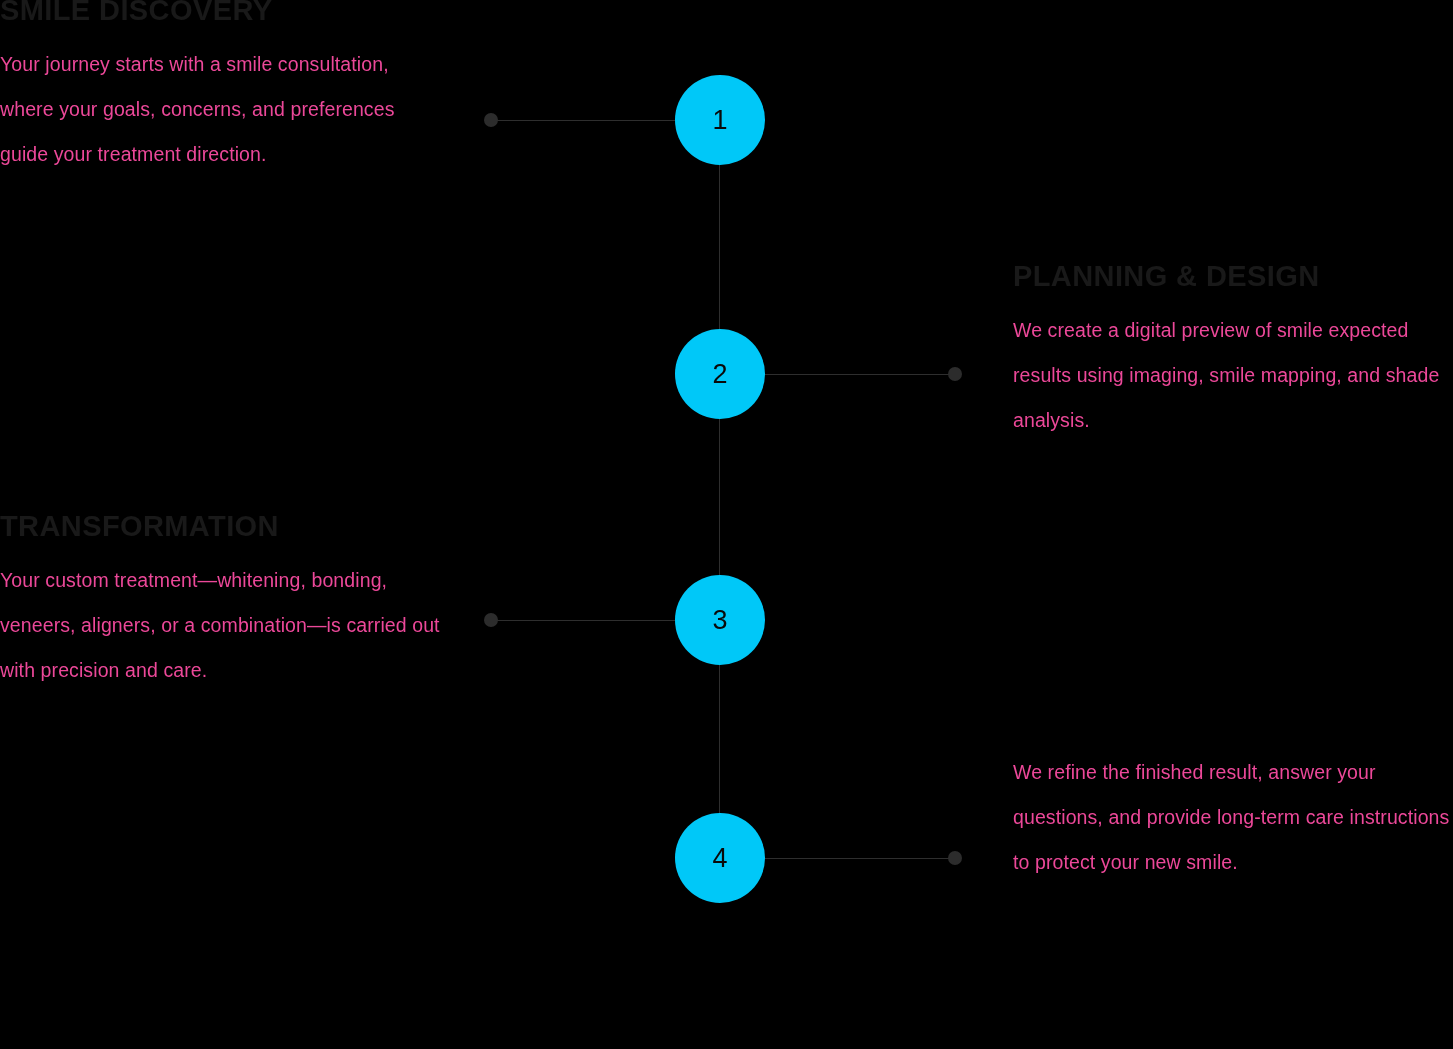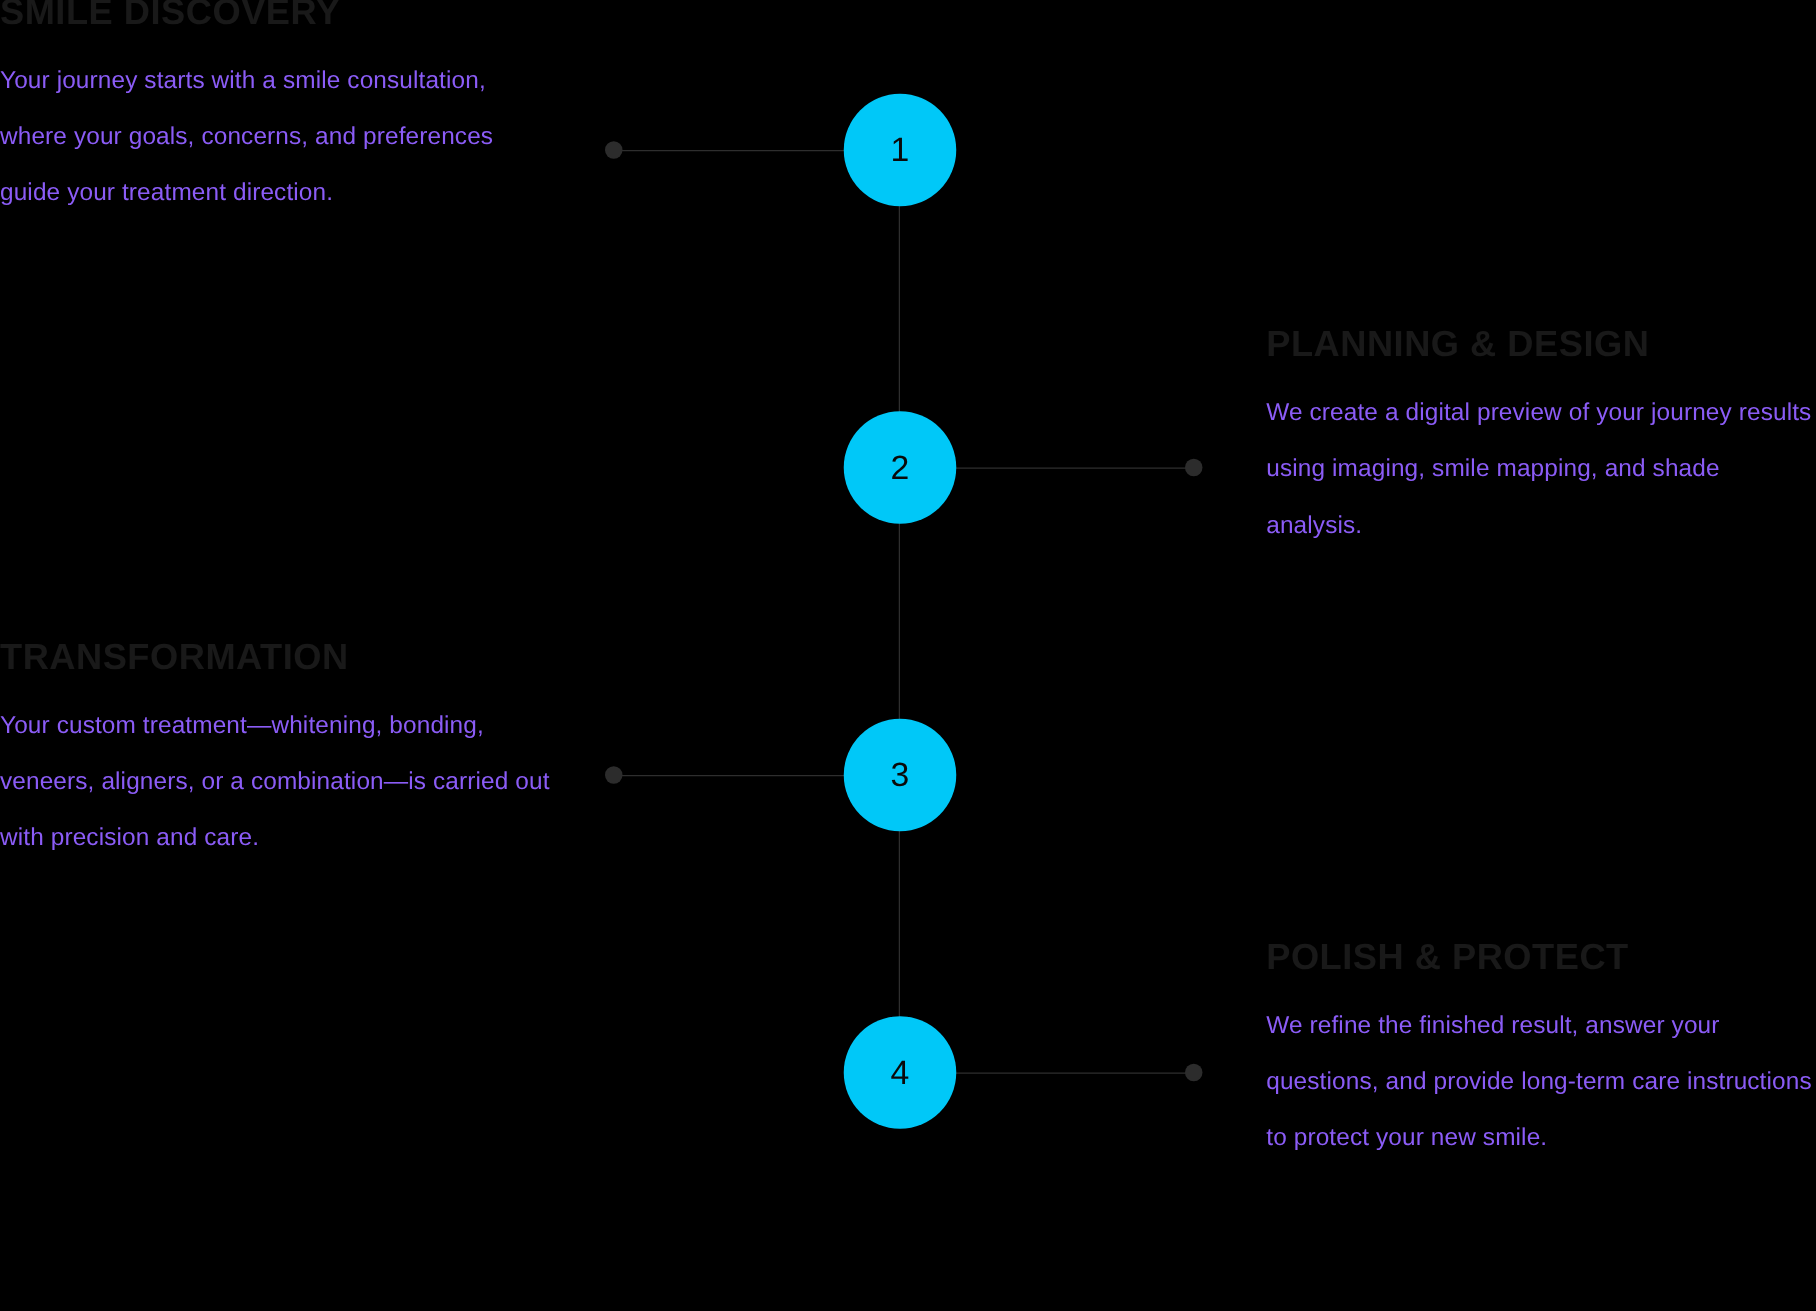--- a/index.html
+++ b/index.html
@@ -96,7 +96,7 @@
   .block-body {
     font-size: 19.5px;
     font-weight: 400;
-    color: #8b5cf6;
+    color: #ec4899;
     line-height: 45px;
     margin: 0;
     letter-spacing: 0.1px;

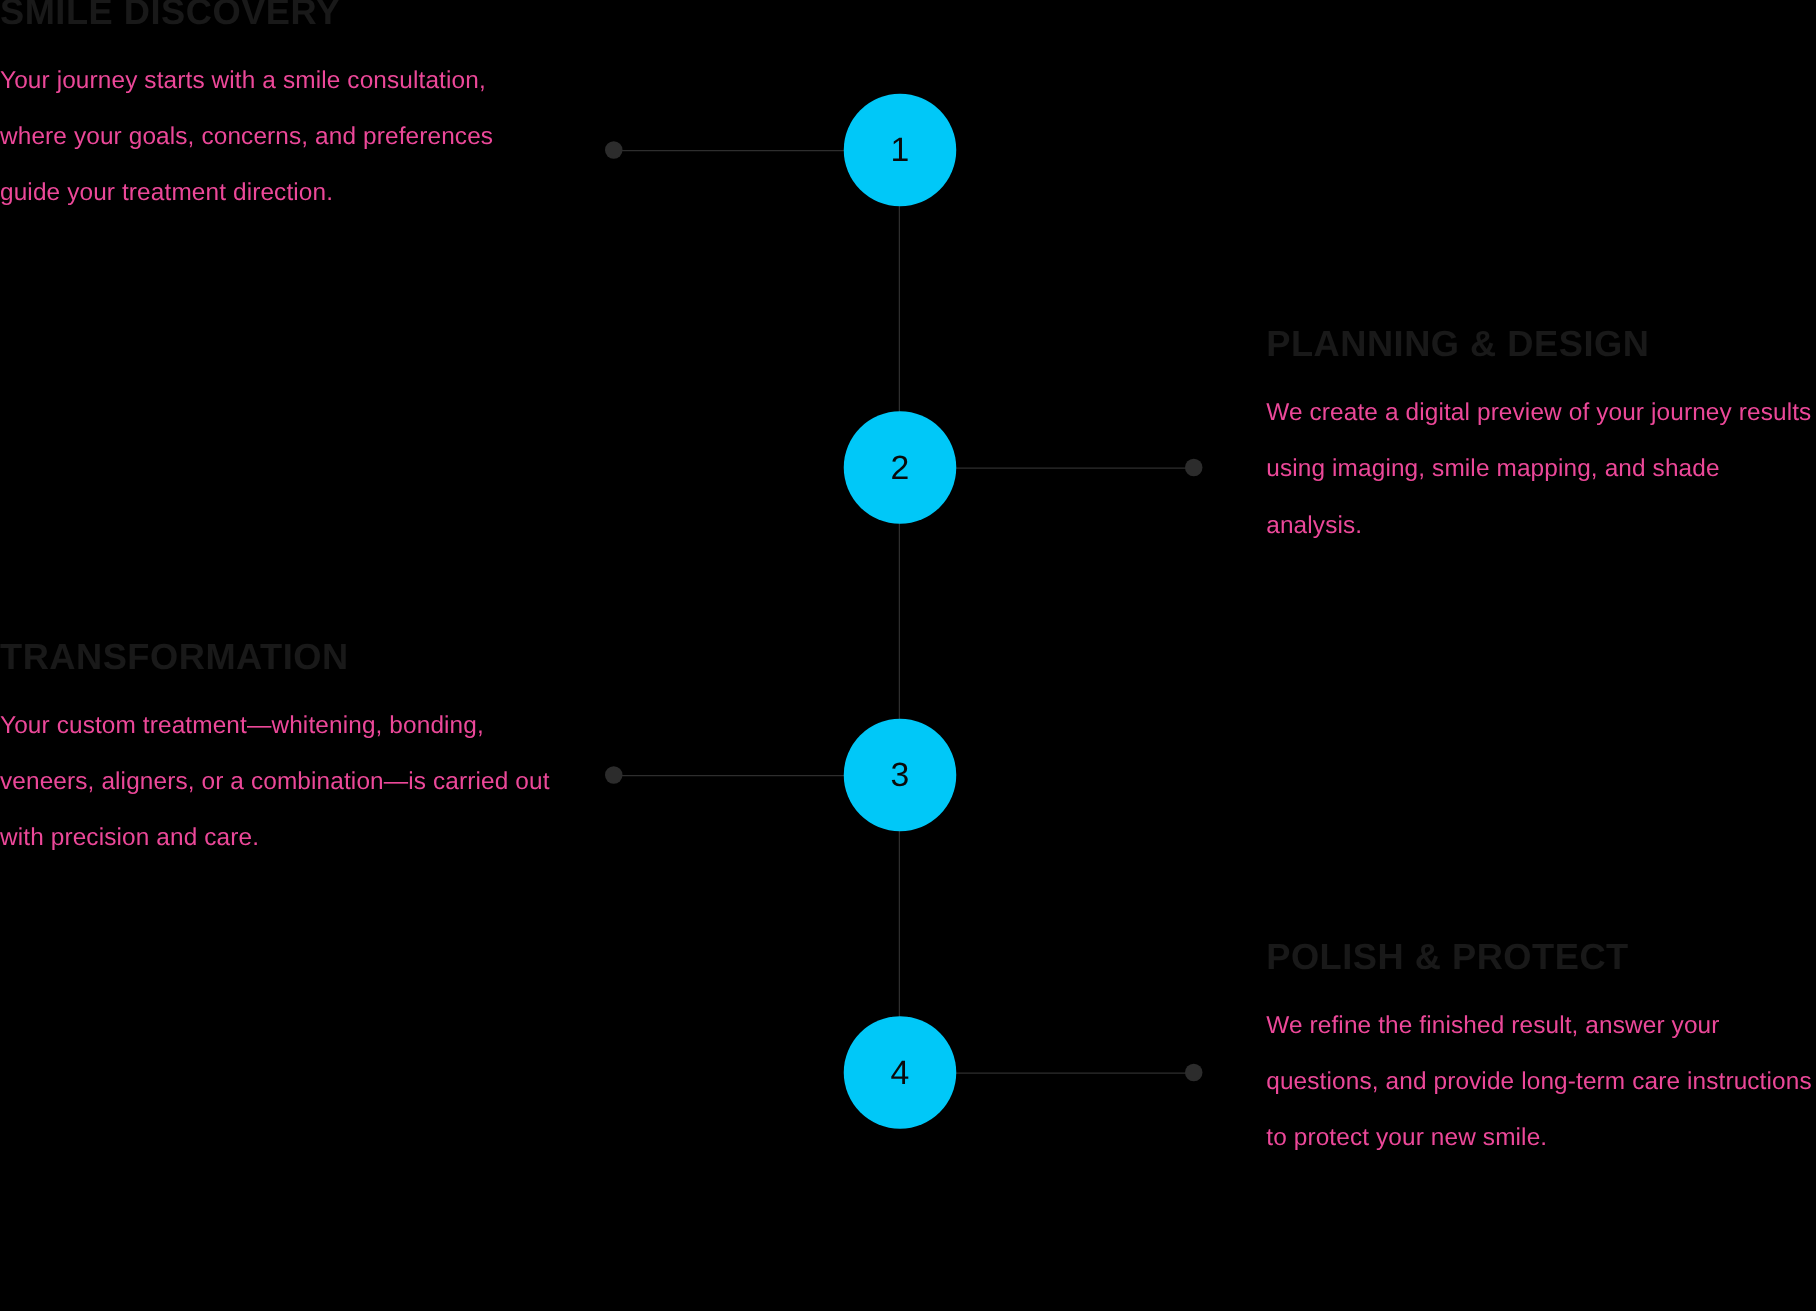--- a/index.html
+++ b/index.html
@@ -149,7 +149,7 @@
 
   <div class="block block-right block-2">
     <h2 class="block-heading">PLANNING &amp; DESIGN</h2>
-    <p class="block-body">We create a digital preview of your journey results using imaging, smile mapping, and shade analysis.</p>
+    <p class="block-body">We create a digital preview of smile expected results using imaging, smile mapping, and shade analysis.</p>
   </div>
 
   <div class="block block-left block-3">

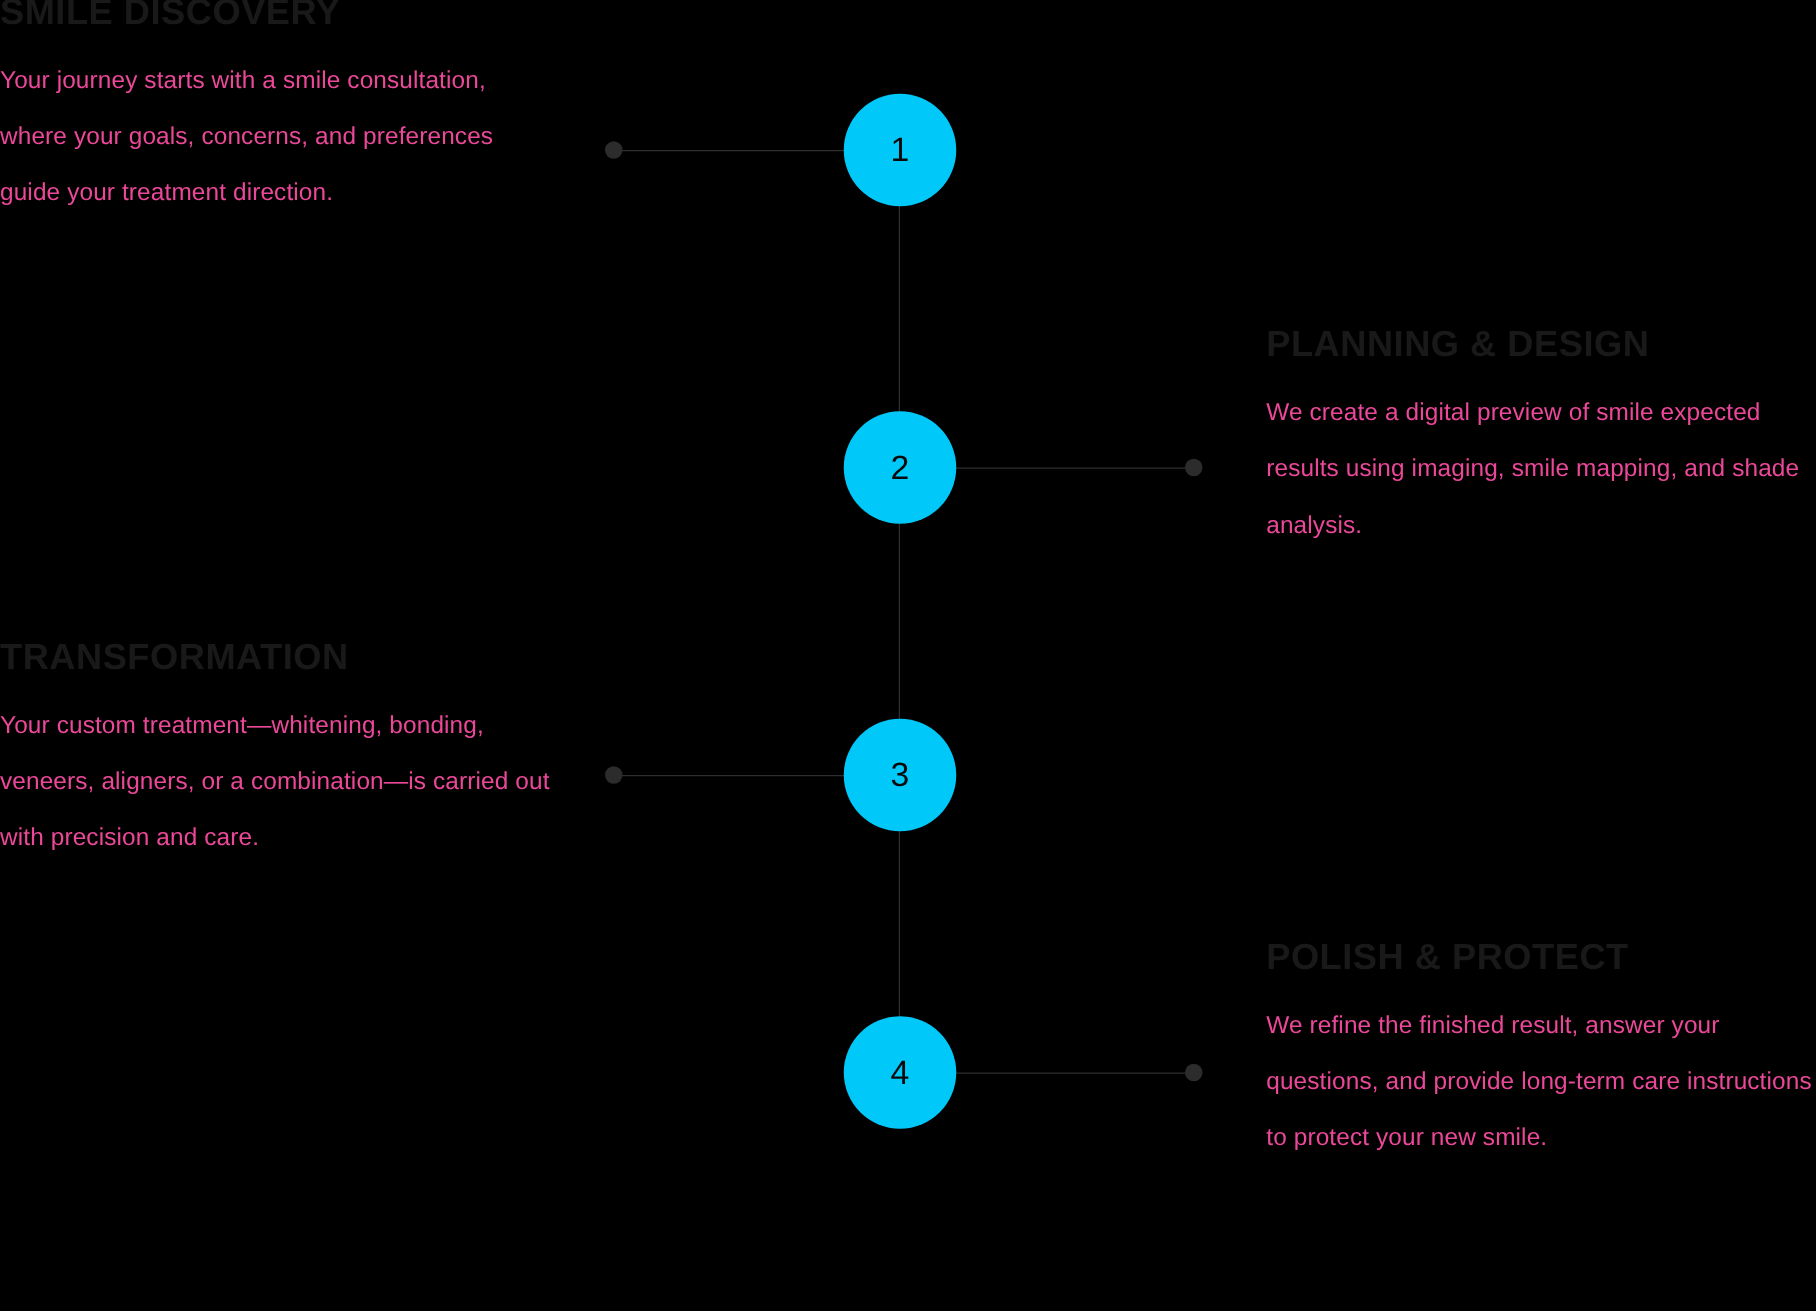--- a/index.html
+++ b/index.html
@@ -158,7 +158,6 @@
   </div>
 
   <div class="block block-right block-4">
-    <h2 class="block-heading">POLISH &amp; PROTECT</h2>
     <p class="block-body">We refine the finished result, answer your questions, and provide long-term care instructions to protect your new smile.</p>
   </div>
 

